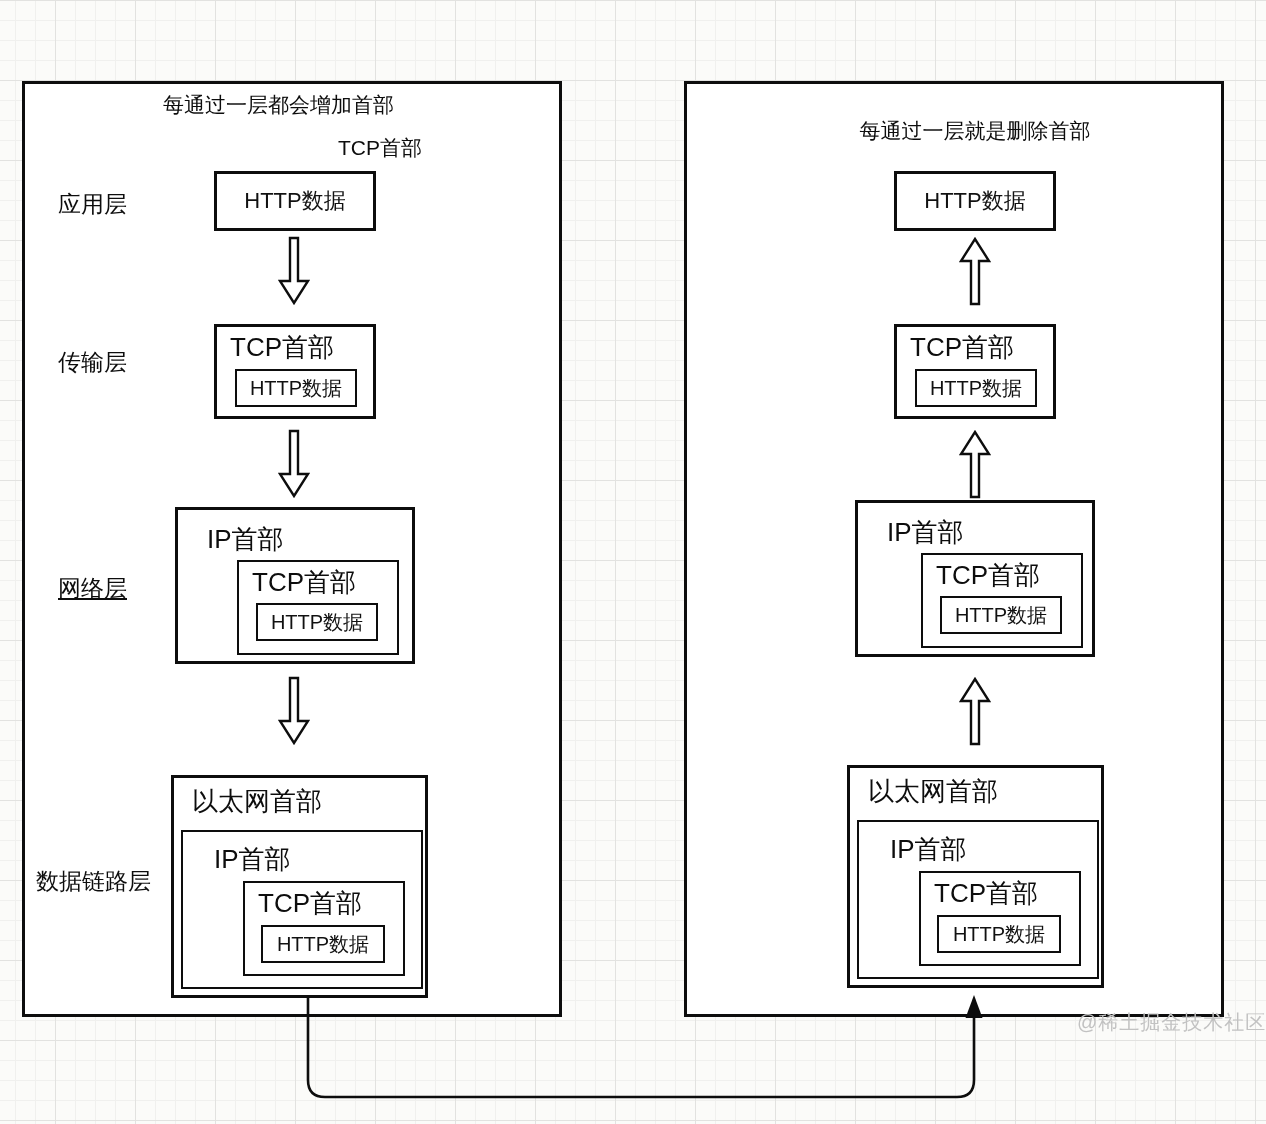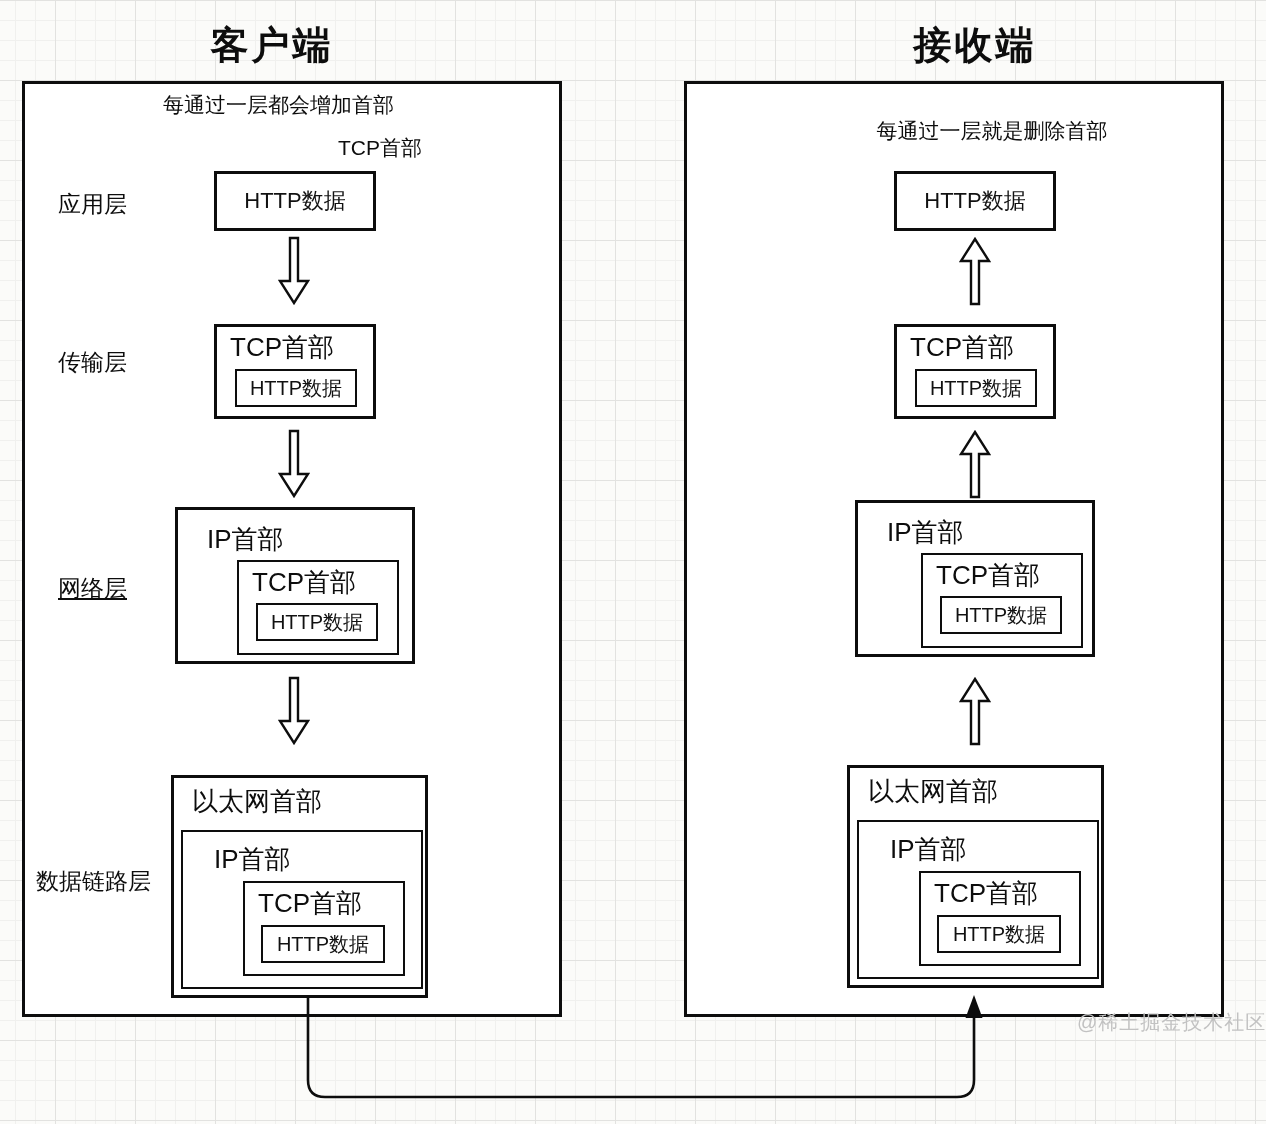--- a/index.html
+++ b/index.html
@@ -79,7 +79,6 @@
 
 <div class="stage">
 
-  <div class="big-title" style="left:2px;top:20px;width:540px;">客户端</div>
   <div class="big-title" style="left:705px;top:20px;width:540px;">接收端</div>
 
   <div class="panel" style="left:22px;top:81px;width:540px;height:936px;"></div>

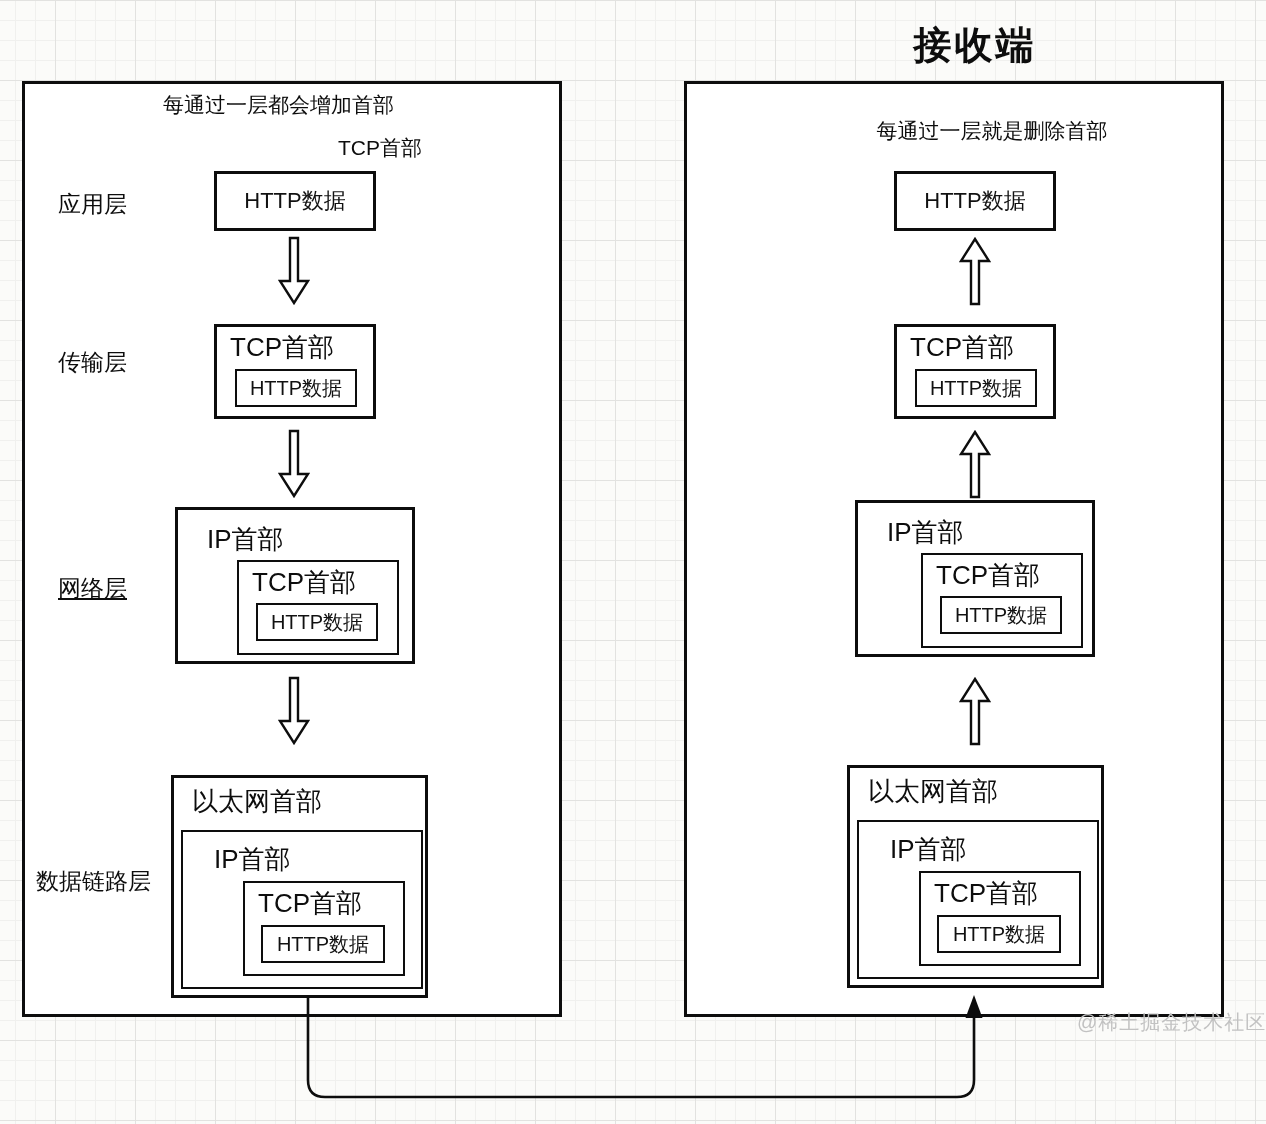--- a/index.html
+++ b/index.html
@@ -79,7 +79,6 @@
 
 <div class="stage">
 
-  <div class="big-title" style="left:705px;top:20px;width:540px;">接收端</div>
 
   <div class="panel" style="left:22px;top:81px;width:540px;height:936px;"></div>
 

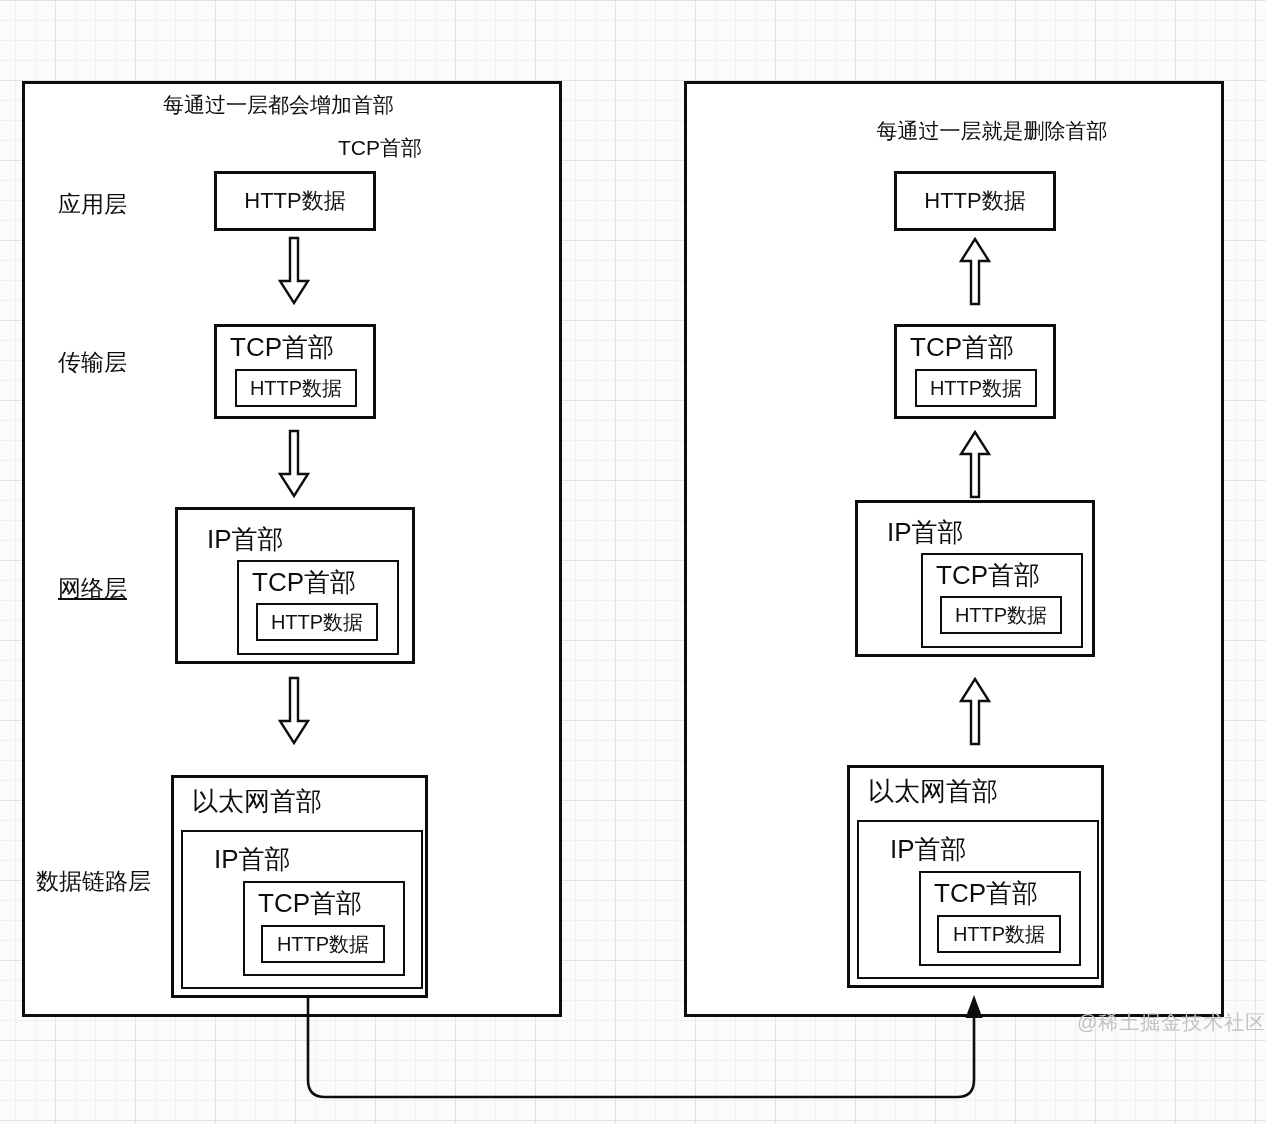--- a/index.html
+++ b/index.html
@@ -144,7 +144,7 @@
 
   <div class="panel" style="left:684px;top:81px;width:540px;height:936px;"></div>
 
-  <div class="caption" style="left:742px;top:117px;width:500px;text-align:center;">每通过一层就是删除首部</div>
+  <div class="caption" style="left:725px;top:117px;width:500px;text-align:center;">每通过一层就是删除首部</div>
 
   <div class="box center" style="left:894px;top:171px;width:162px;height:60px;">
     <span class="cell-text">HTTP数据</span>

